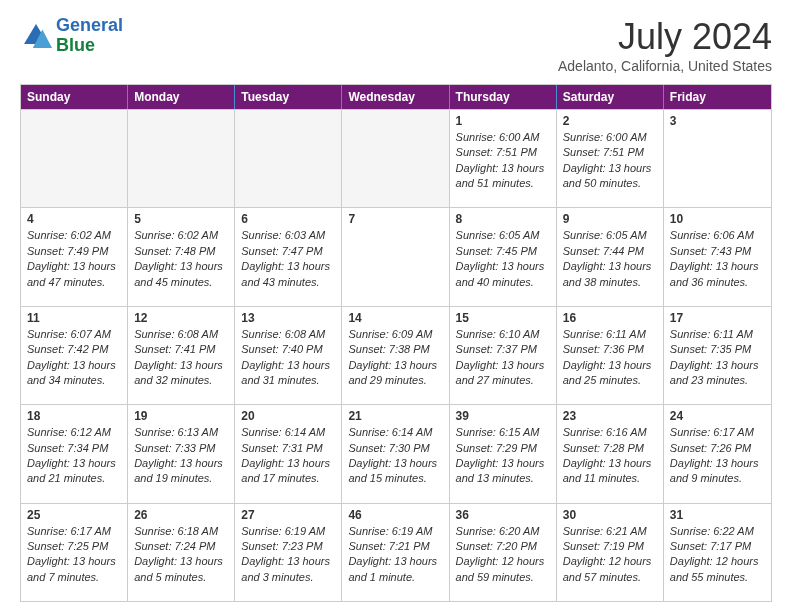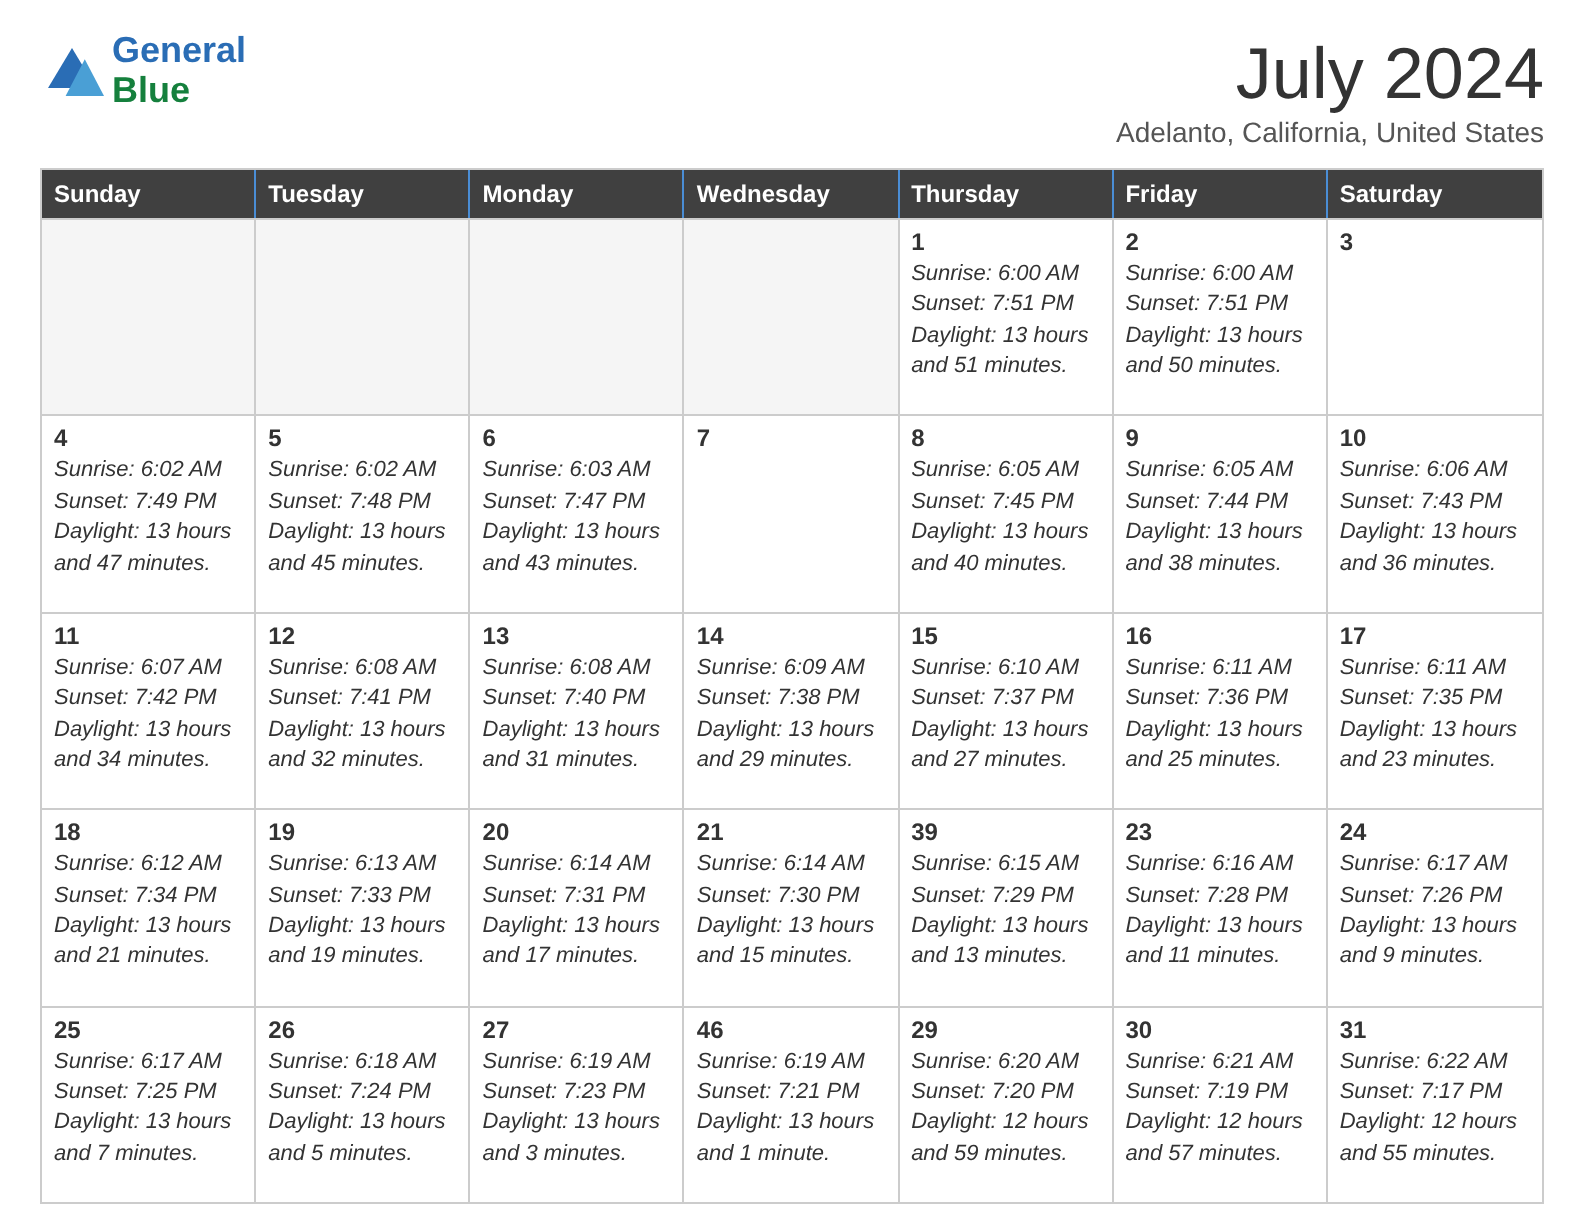--- a/index.html
+++ b/index.html
@@ -63,7 +63,7 @@
     .cal-header {
       display: grid;
       grid-template-columns: repeat(7, 1fr);
-      background: #404040;
+      background: #701a75;
     }
     .cal-header-cell {
       color: #fff;

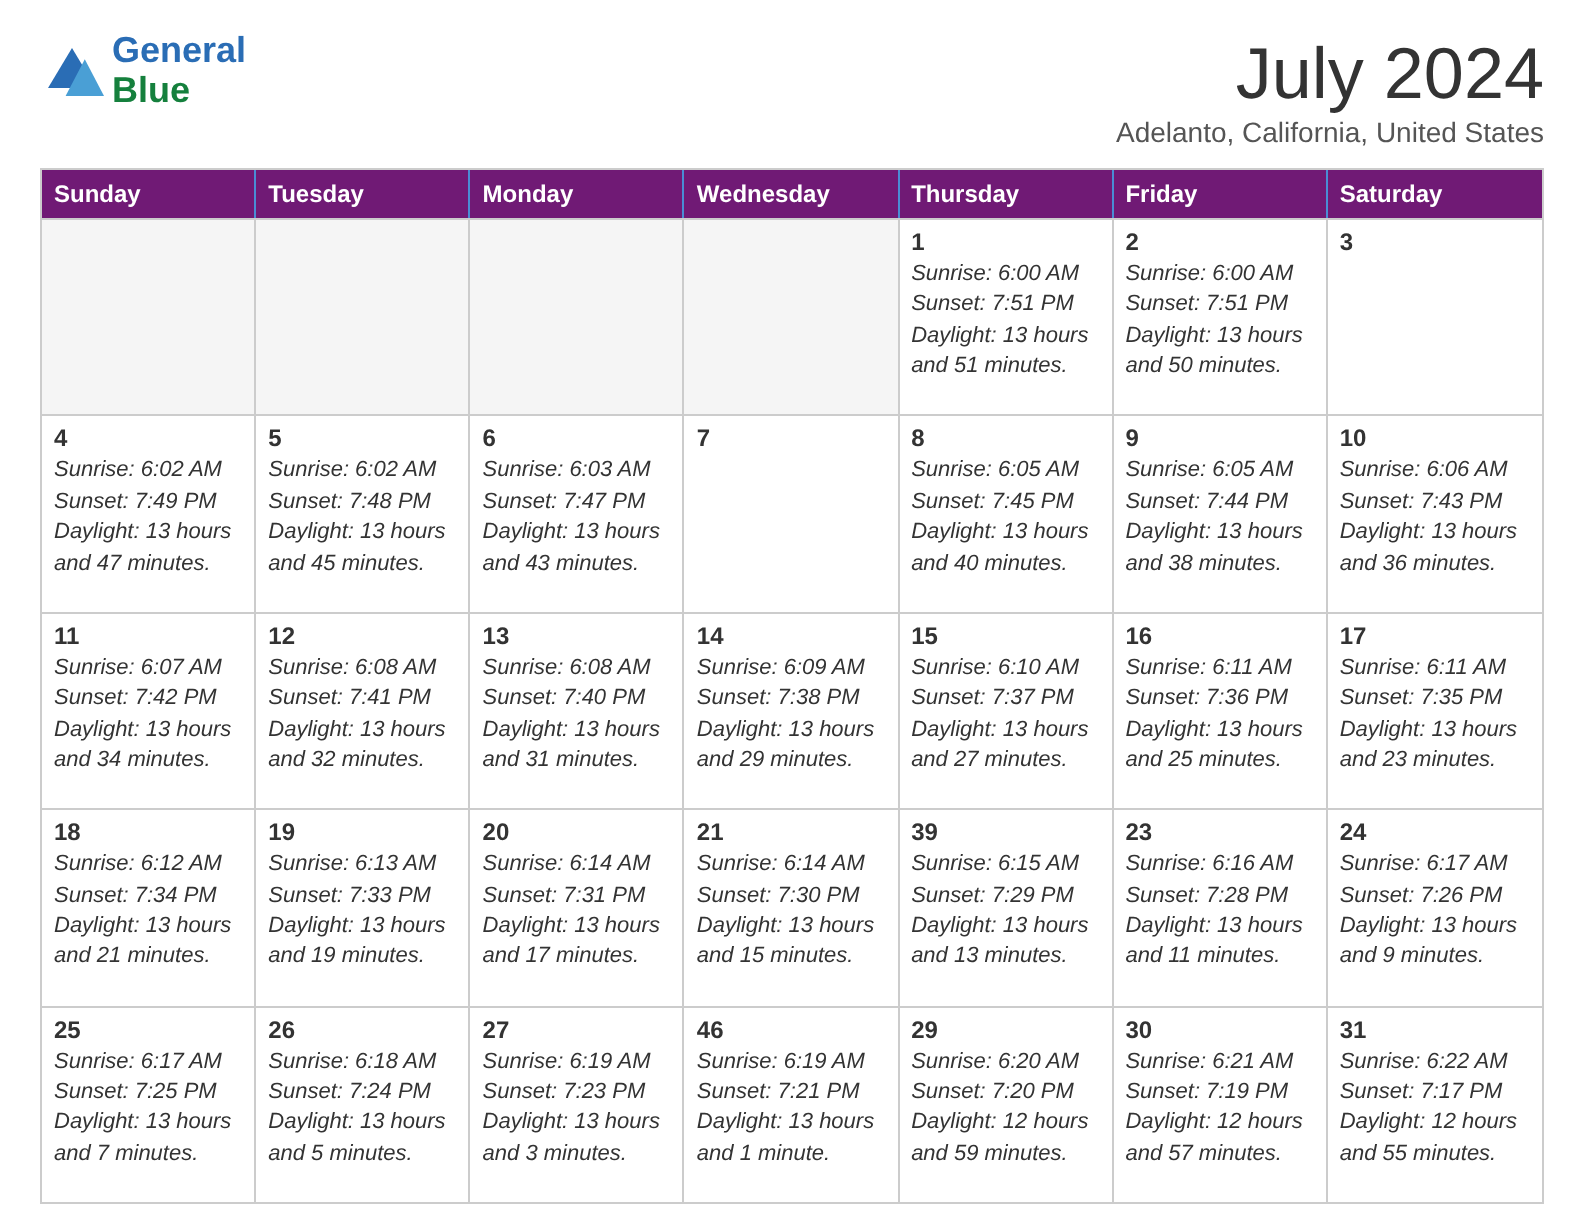--- a/index.html
+++ b/index.html
@@ -133,8 +133,8 @@
   <div class="calendar">
     <div class="cal-header">
       <div class="cal-header-cell">Sunday</div>
+      <div class="cal-header-cell">Monday</div>
       <div class="cal-header-cell">Tuesday</div>
-      <div class="cal-header-cell">Monday</div>
       <div class="cal-header-cell">Wednesday</div>
       <div class="cal-header-cell">Thursday</div>
       <div class="cal-header-cell">Friday</div>

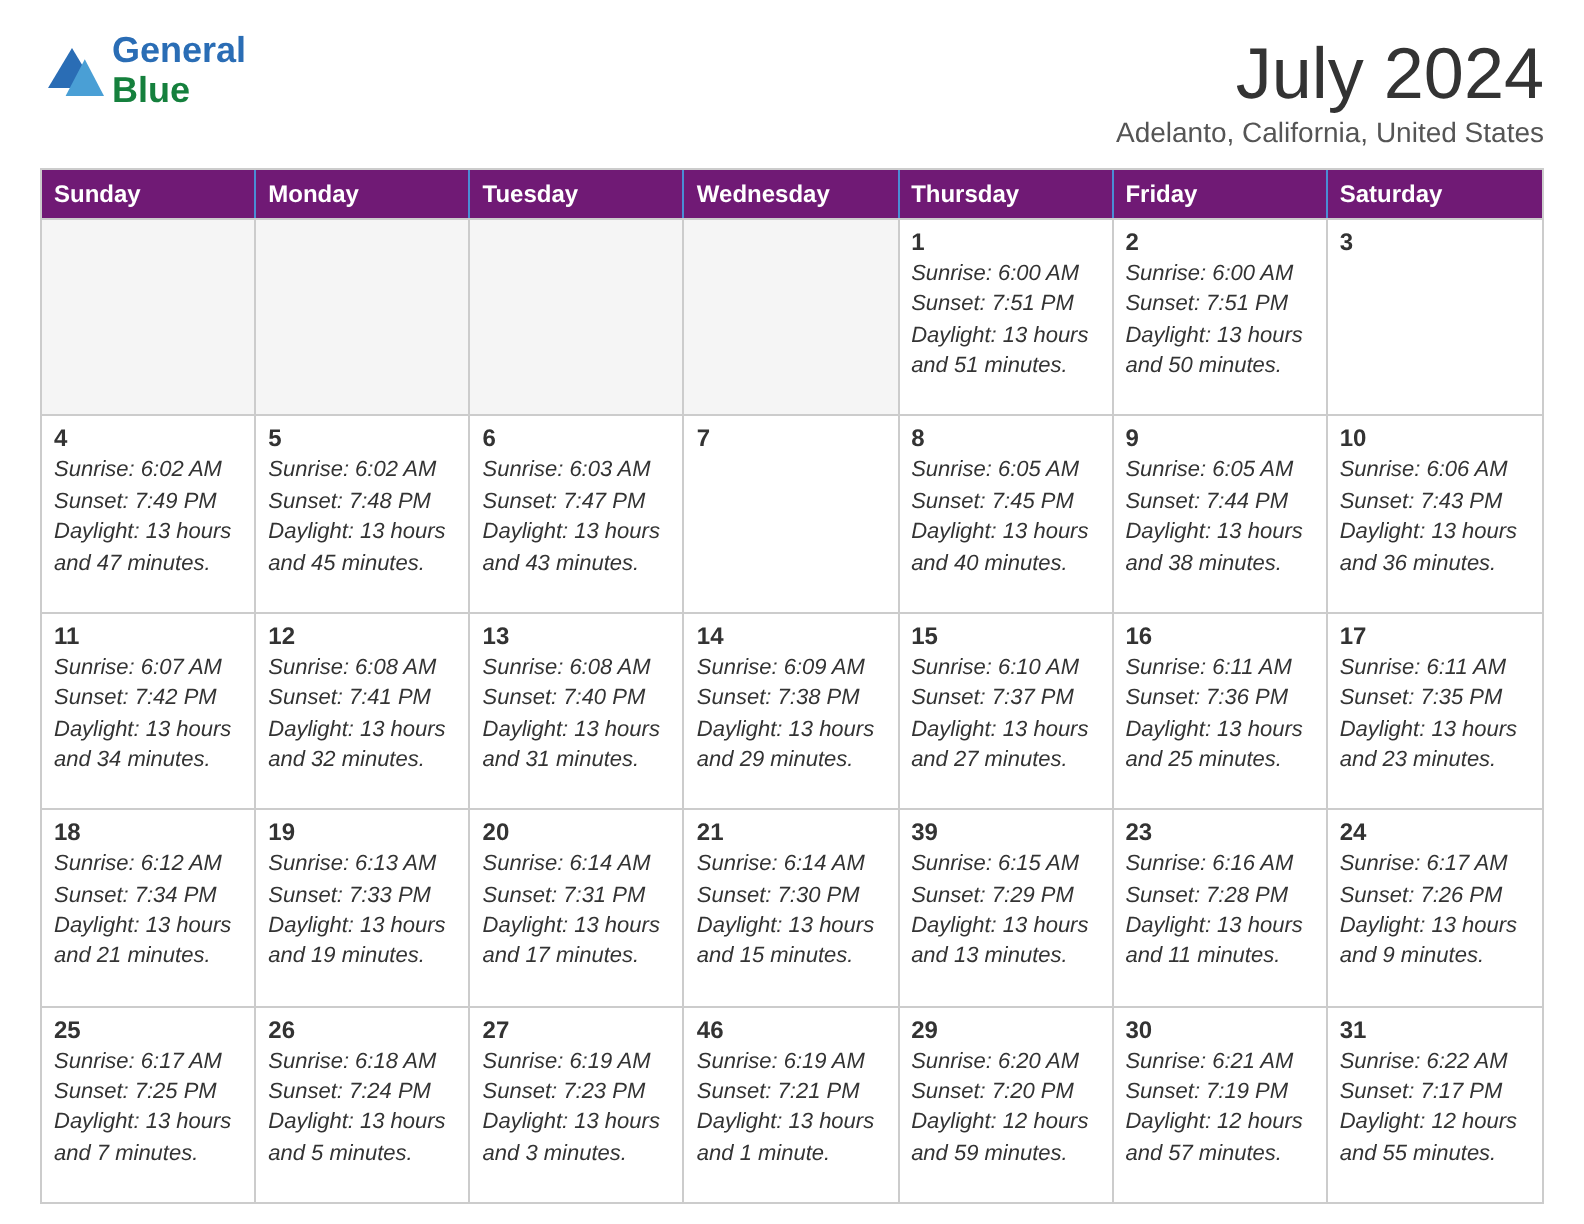--- a/index.html
+++ b/index.html
@@ -137,8 +137,8 @@
       <div class="cal-header-cell">Tuesday</div>
       <div class="cal-header-cell">Wednesday</div>
       <div class="cal-header-cell">Thursday</div>
+      <div class="cal-header-cell">Saturday</div>
       <div class="cal-header-cell">Friday</div>
-      <div class="cal-header-cell">Saturday</div>
     </div>
     <div class="cal-body" id="cal-body">
     <div class="cal-row">

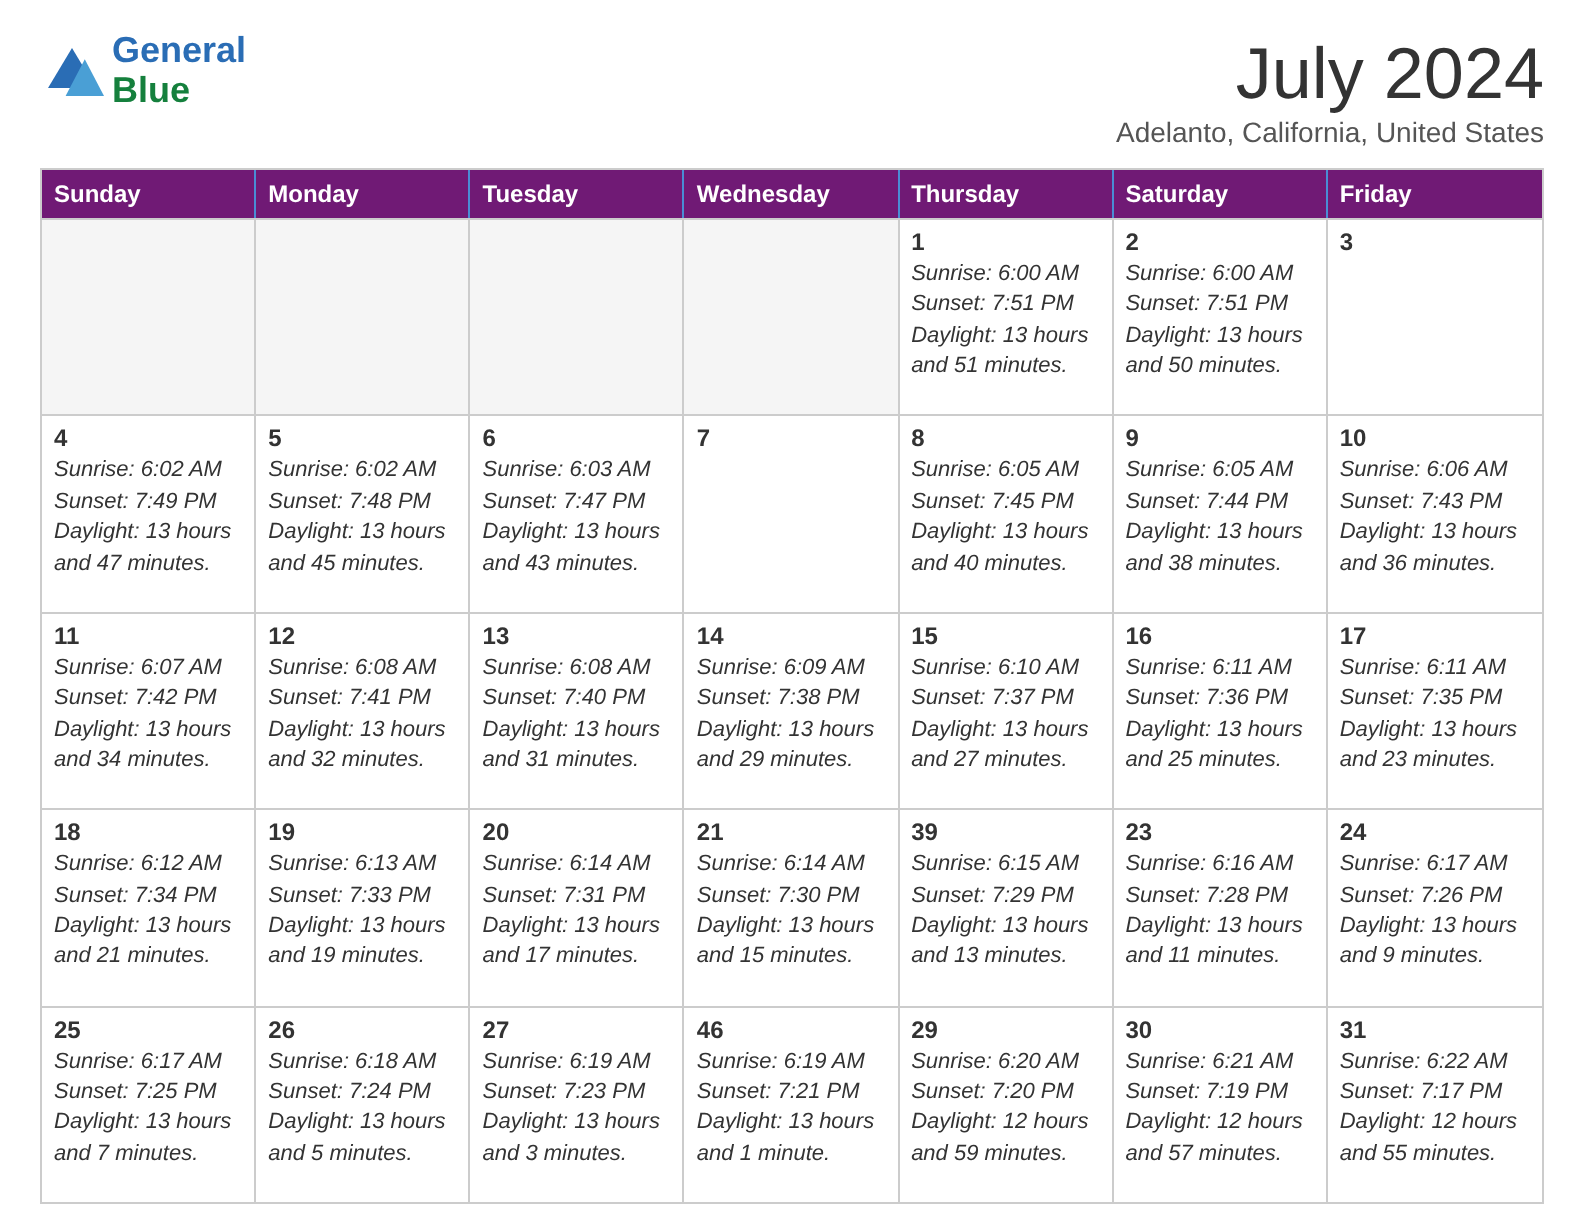--- a/index.html
+++ b/index.html
@@ -265,7 +265,7 @@
             <div class="cell-text">Sunrise: 6:19 AM<br>Sunset: 7:21 PM<br>Daylight: 13 hours and 1 minute.</div>
           </div>
           <div class="cal-cell">
-            <span class="day-num">29</span>
+            <span class="day-num">36</span>
             <div class="cell-text">Sunrise: 6:20 AM<br>Sunset: 7:20 PM<br>Daylight: 12 hours and 59 minutes.</div>
           </div>
           <div class="cal-cell">

